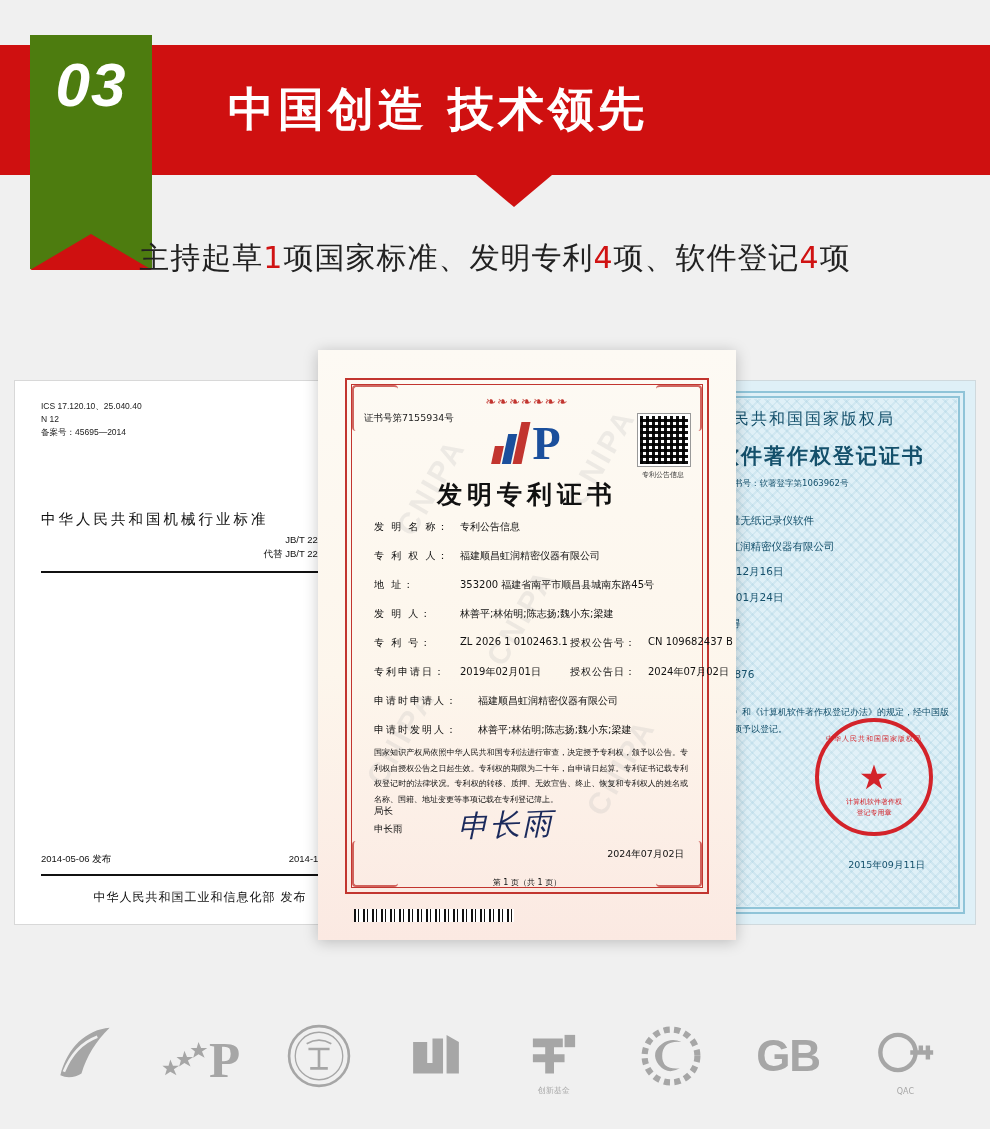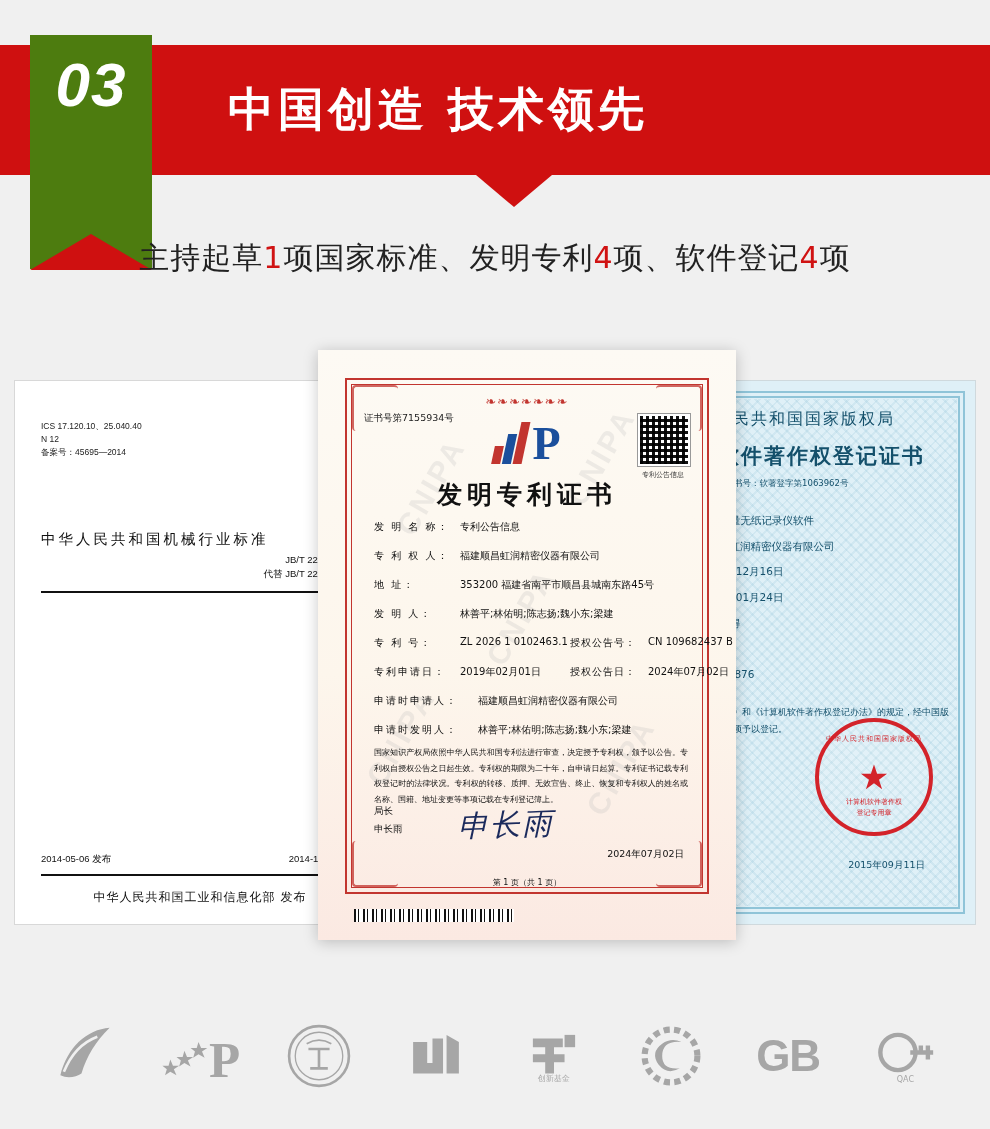--- a/index.html
+++ b/index.html
@@ -77,7 +77,7 @@
     width: 372px; height: 545px;
     background: #fff;
     border: 1px solid #d8d8d8;
-    padding: 39px 26px;
+    padding: 19px 26px;
     font-family: "Liberation Sans", sans-serif;
     overflow: hidden;
   }

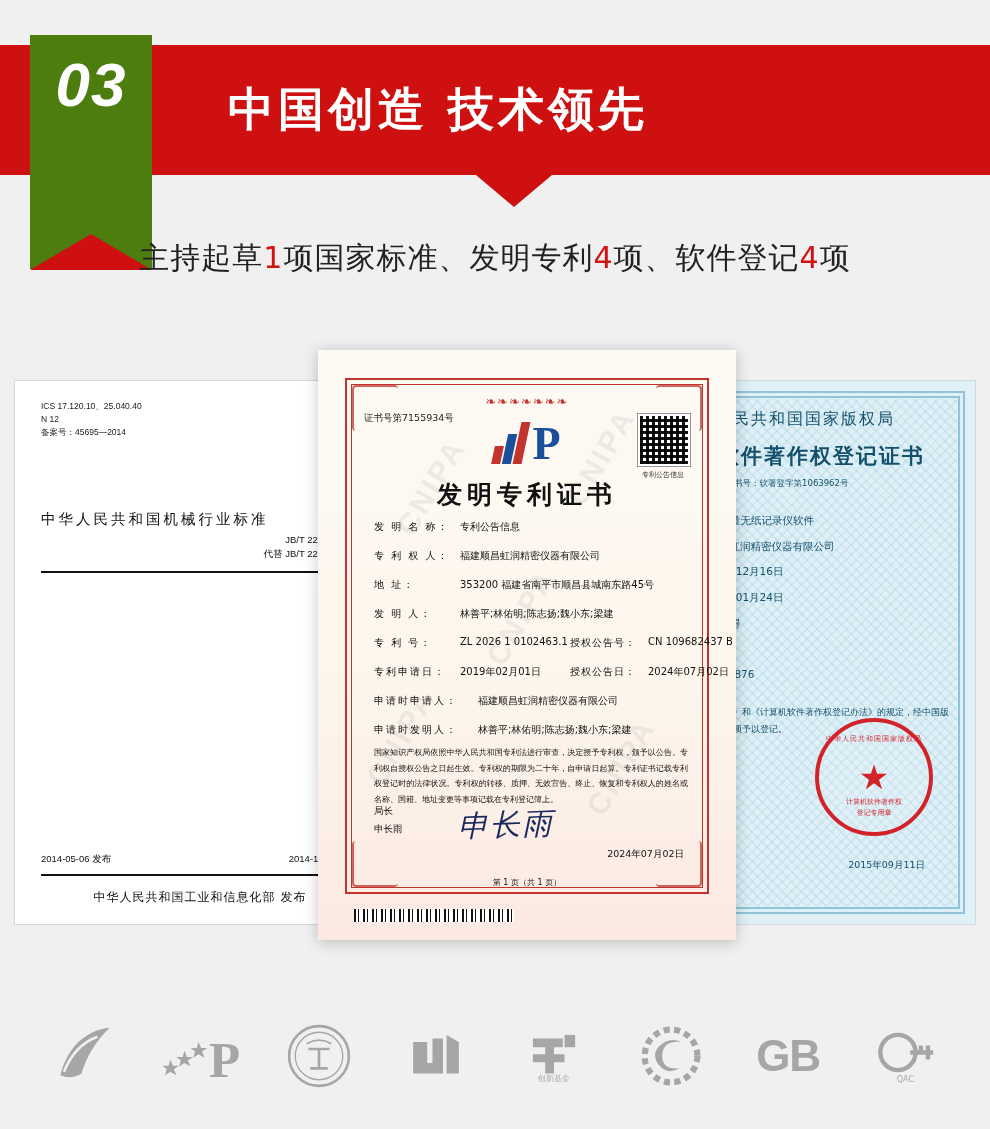--- a/index.html
+++ b/index.html
@@ -326,7 +326,7 @@
     letter-spacing: -1px;
   }
   .logo-cap {
-    position: absolute; left: 0; bottom: 16px; width: 100%;
+    position: absolute; left: 0; bottom: 4px; width: 100%;
     text-align: center; font-size: 8px; color: #8a8a8a;
     font-family: "DejaVu Sans", sans-serif;
   }

